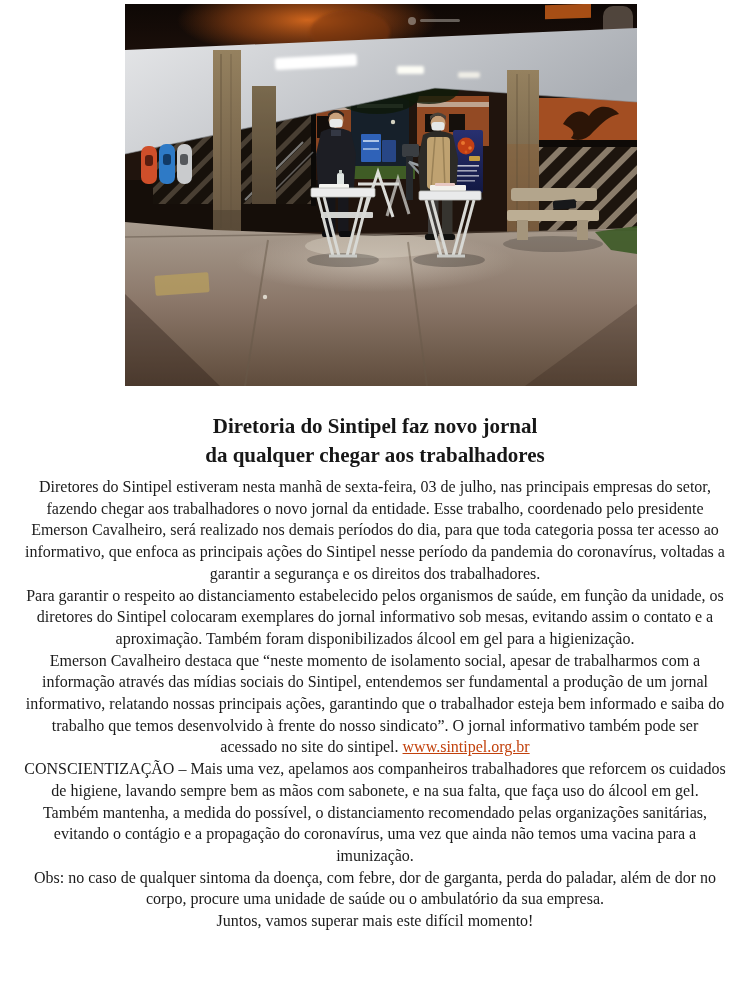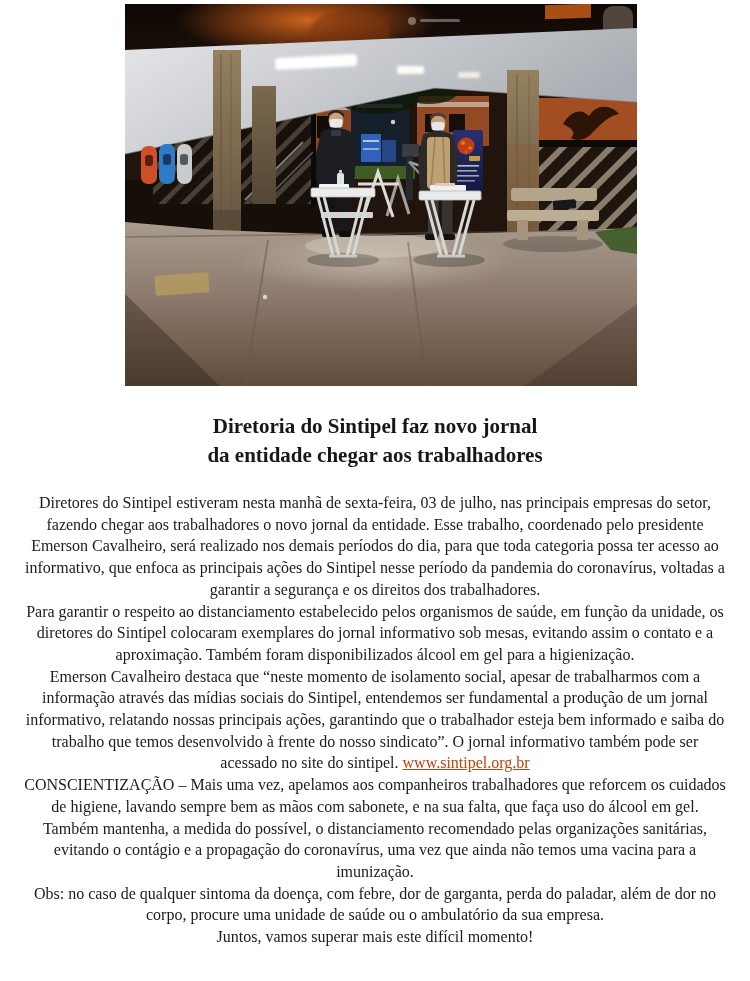--- a/index.html
+++ b/index.html
@@ -287,7 +287,7 @@
 
   <h1 class="title">
     <span class="tline">Diretoria do Sintipel faz novo jornal</span>
-    <span class="tline">da entidade chegar aos trabalhadores</span>
+    <span class="tline">da qualquer chegar aos trabalhadores</span>
   </h1>
 
   <div class="body">

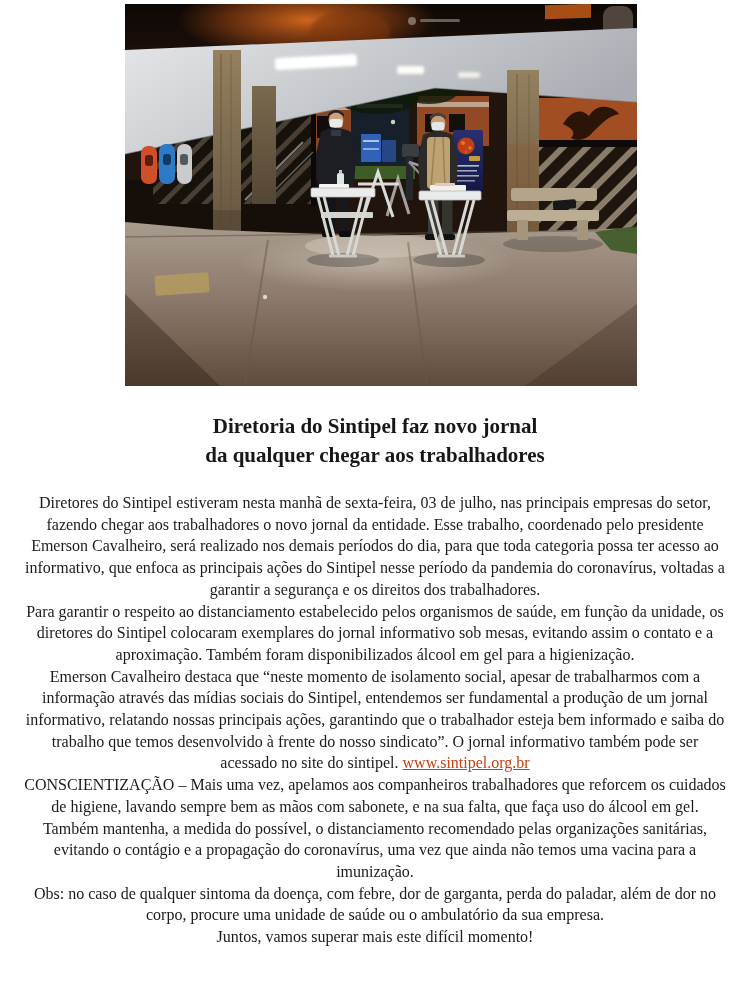--- a/index.html
+++ b/index.html
@@ -27,7 +27,7 @@
   }
   .title .tline{display:block;}
   .body{
-    position:absolute;left:23px;top:492px;width:704px;
+    position:absolute;left:23px;top:476px;width:704px;
     text-align:center;
     font-size:16px;line-height:21.7px;
     color:#1b1b1b;

